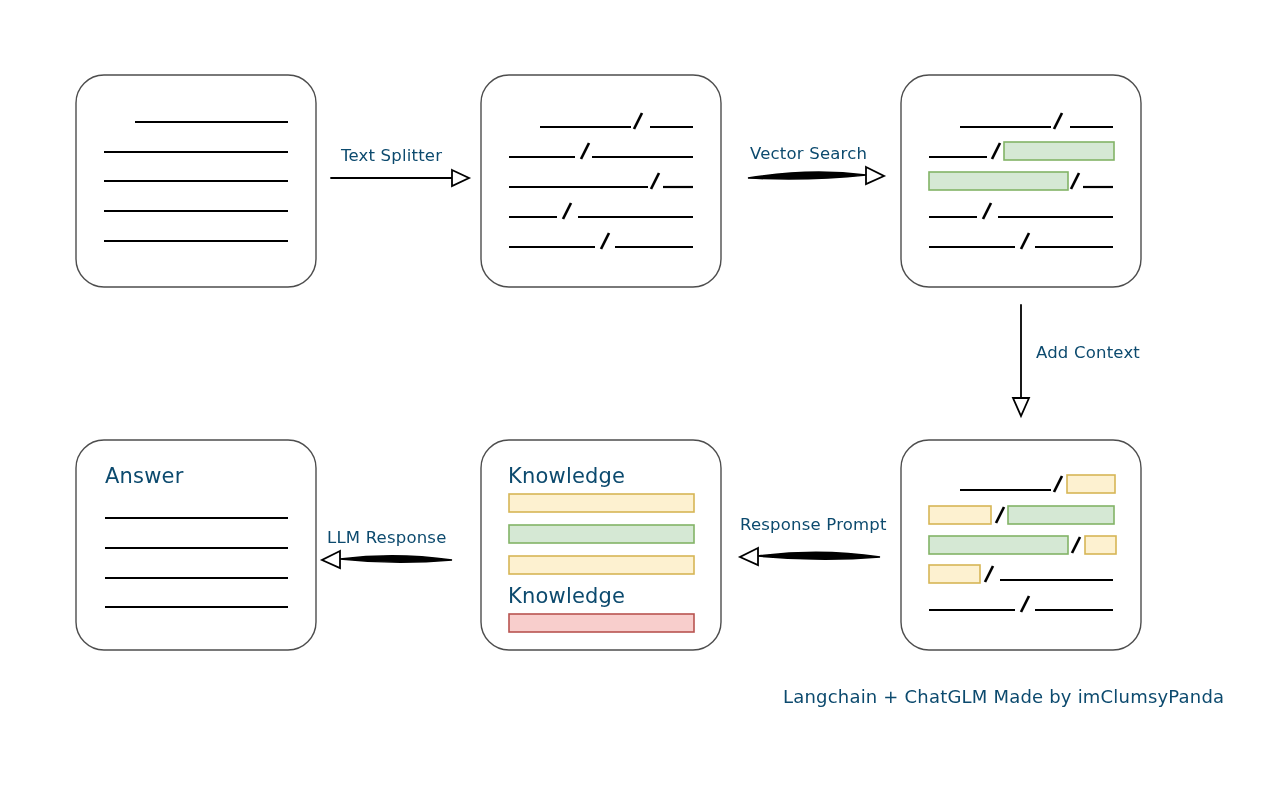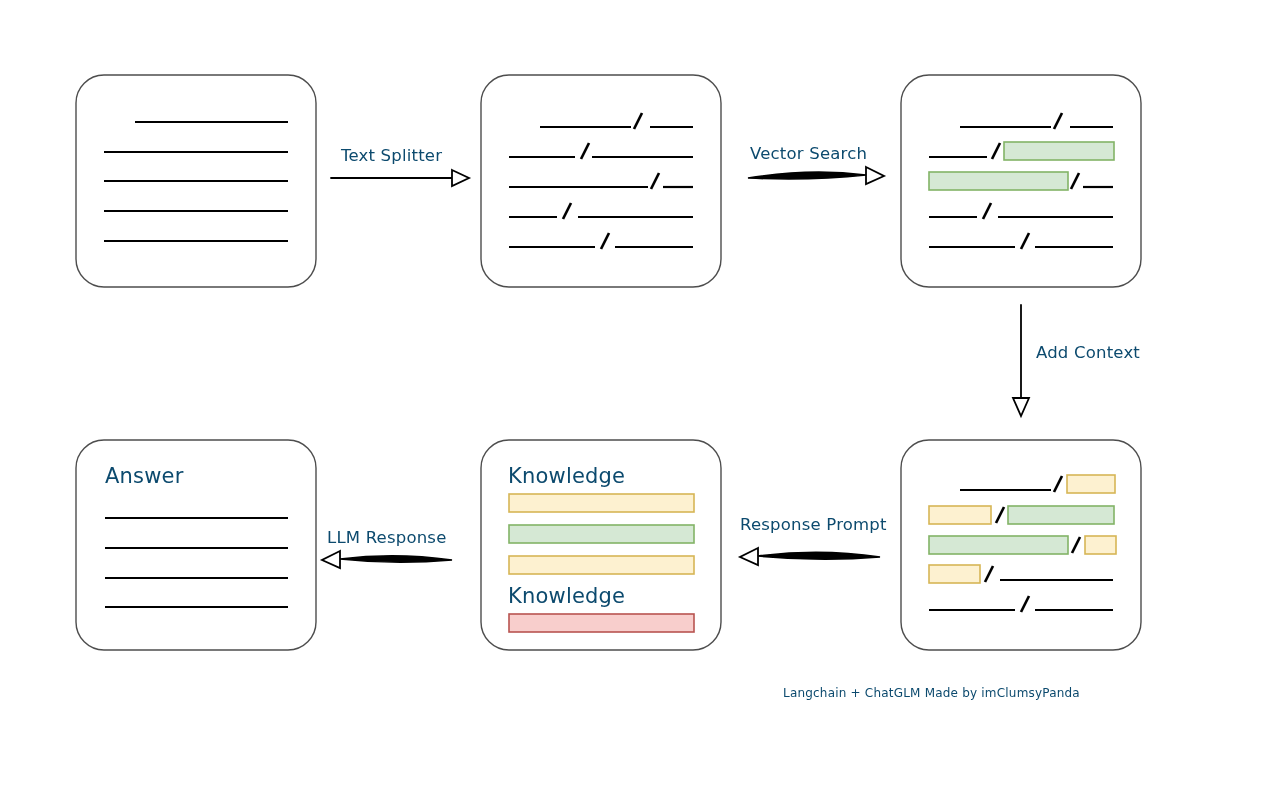--- a/index.html
+++ b/index.html
@@ -77,7 +77,7 @@
     font-size: 21px;
   }
   .caption {
-    font-size: 12px;
+    font-size: 18px;
   }
 </style>
 </head>

